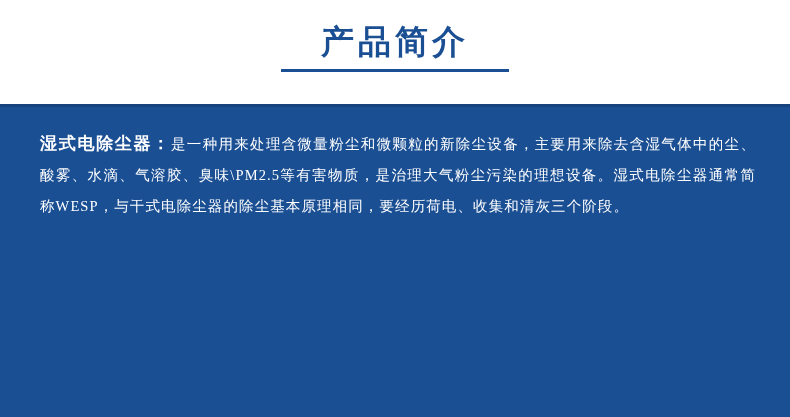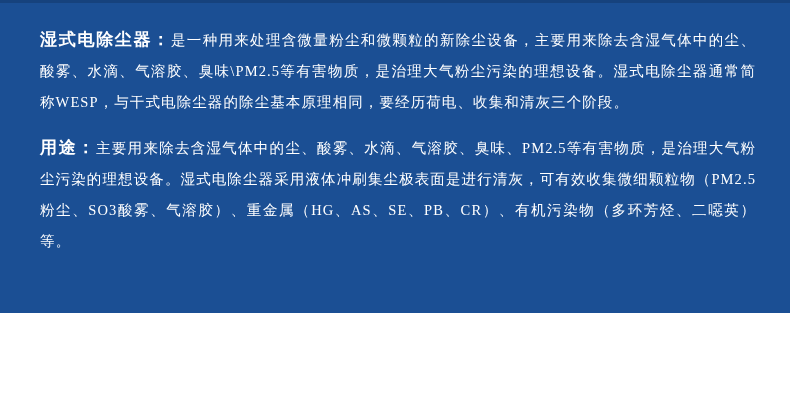--- a/index.html
+++ b/index.html
@@ -92,6 +92,12 @@
 
 <div class="page">
 
+  <div class="title-area">
+    <div class="title-wrap">
+      <div class="title-text">产品简介</div>
+      <div class="title-underline"></div>
+    </div>
+  </div>
 
   <div class="panel">
 

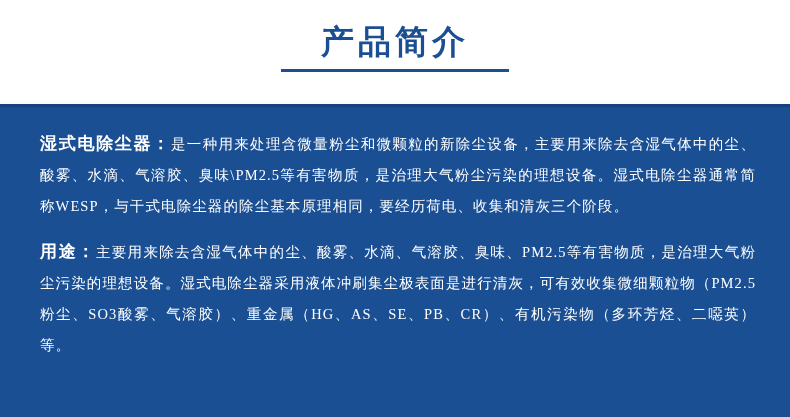--- a/index.html
+++ b/index.html
@@ -105,9 +105,6 @@
       <span class="lead">湿式电除尘器：</span><span class="body-text">是一种用来处理含微量粉尘和微颗粒的新除尘设备，主要用来除去含湿气体中的尘、酸雾、水滴、气溶胶、臭味\PM2.5等有害物质，是治理大气粉尘污染的理想设备。湿式电除尘器通常简称WESP，与干式电除尘器的除尘基本原理相同，要经历荷电、收集和清灰三个阶段。</span>
     </p>
 
-    <p class="para">
-      <span class="lead">用途：</span><span class="body-text">主要用来除去含湿气体中的尘、酸雾、水滴、气溶胶、臭味、PM2.5等有害物质，是治理大气粉尘污染的理想设备。湿式电除尘器采用液体冲刷集尘极表面是进行清灰，可有效收集微细颗粒物（PM2.5粉尘、SO3酸雾、气溶胶）、重金属（HG、AS、SE、PB、CR）、有机污染物（多环芳烃、二噁英）等。</span>
-    </p>
 
   </div>
 

